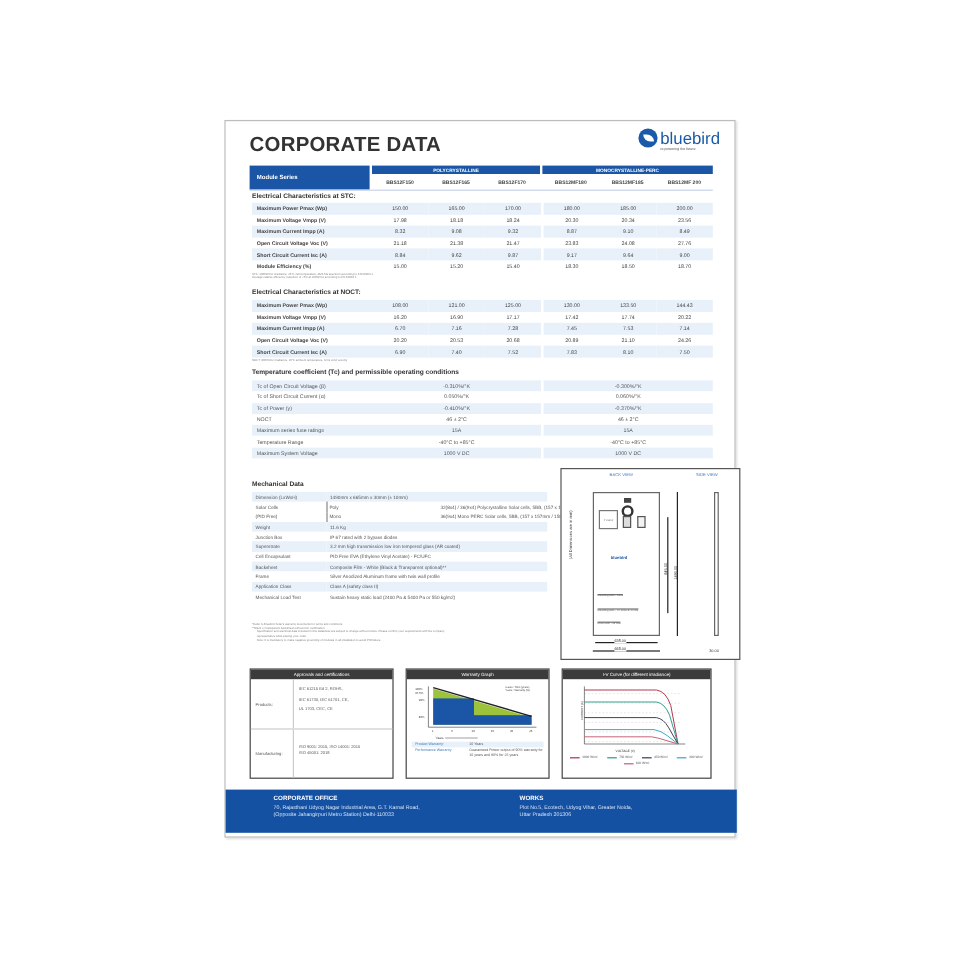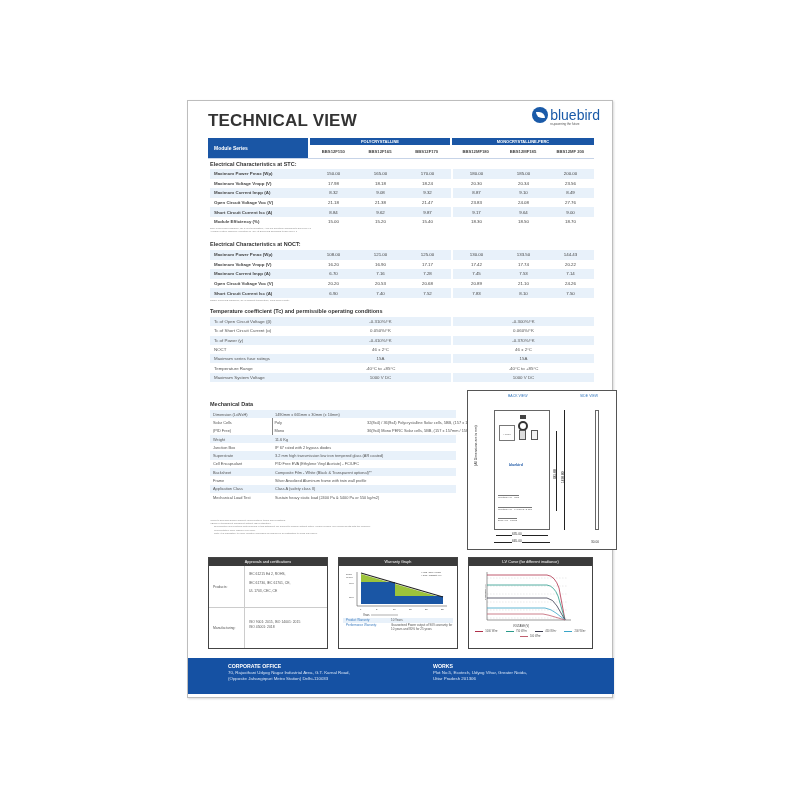--- a/index.html
+++ b/index.html
@@ -94,7 +94,7 @@
 
 <div class="page">
 
-  <div class="title">TECHNICAL VIEW</div>
+  <div class="title">CORPORATE DATA</div>
   <div class="logo">
     <div class="logo-mark"></div>
     <div class="logo-text">bluebird</div>

